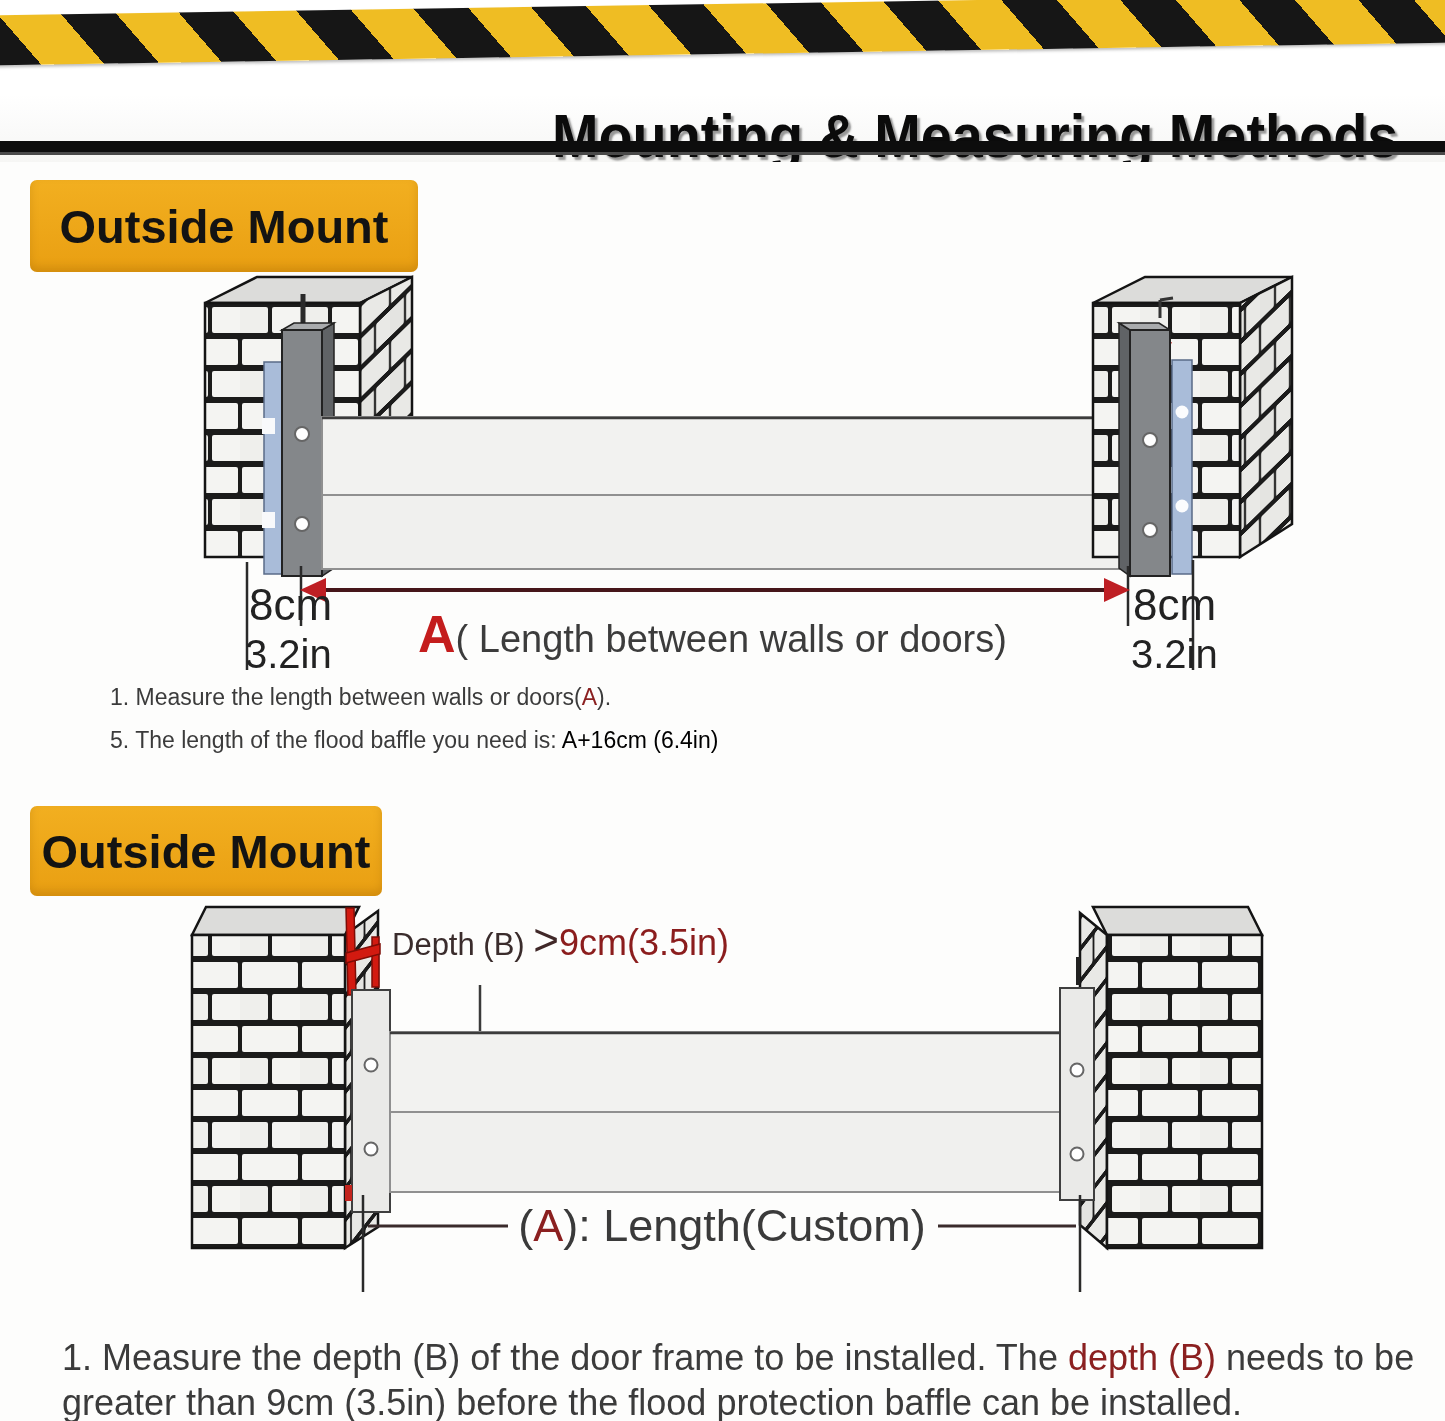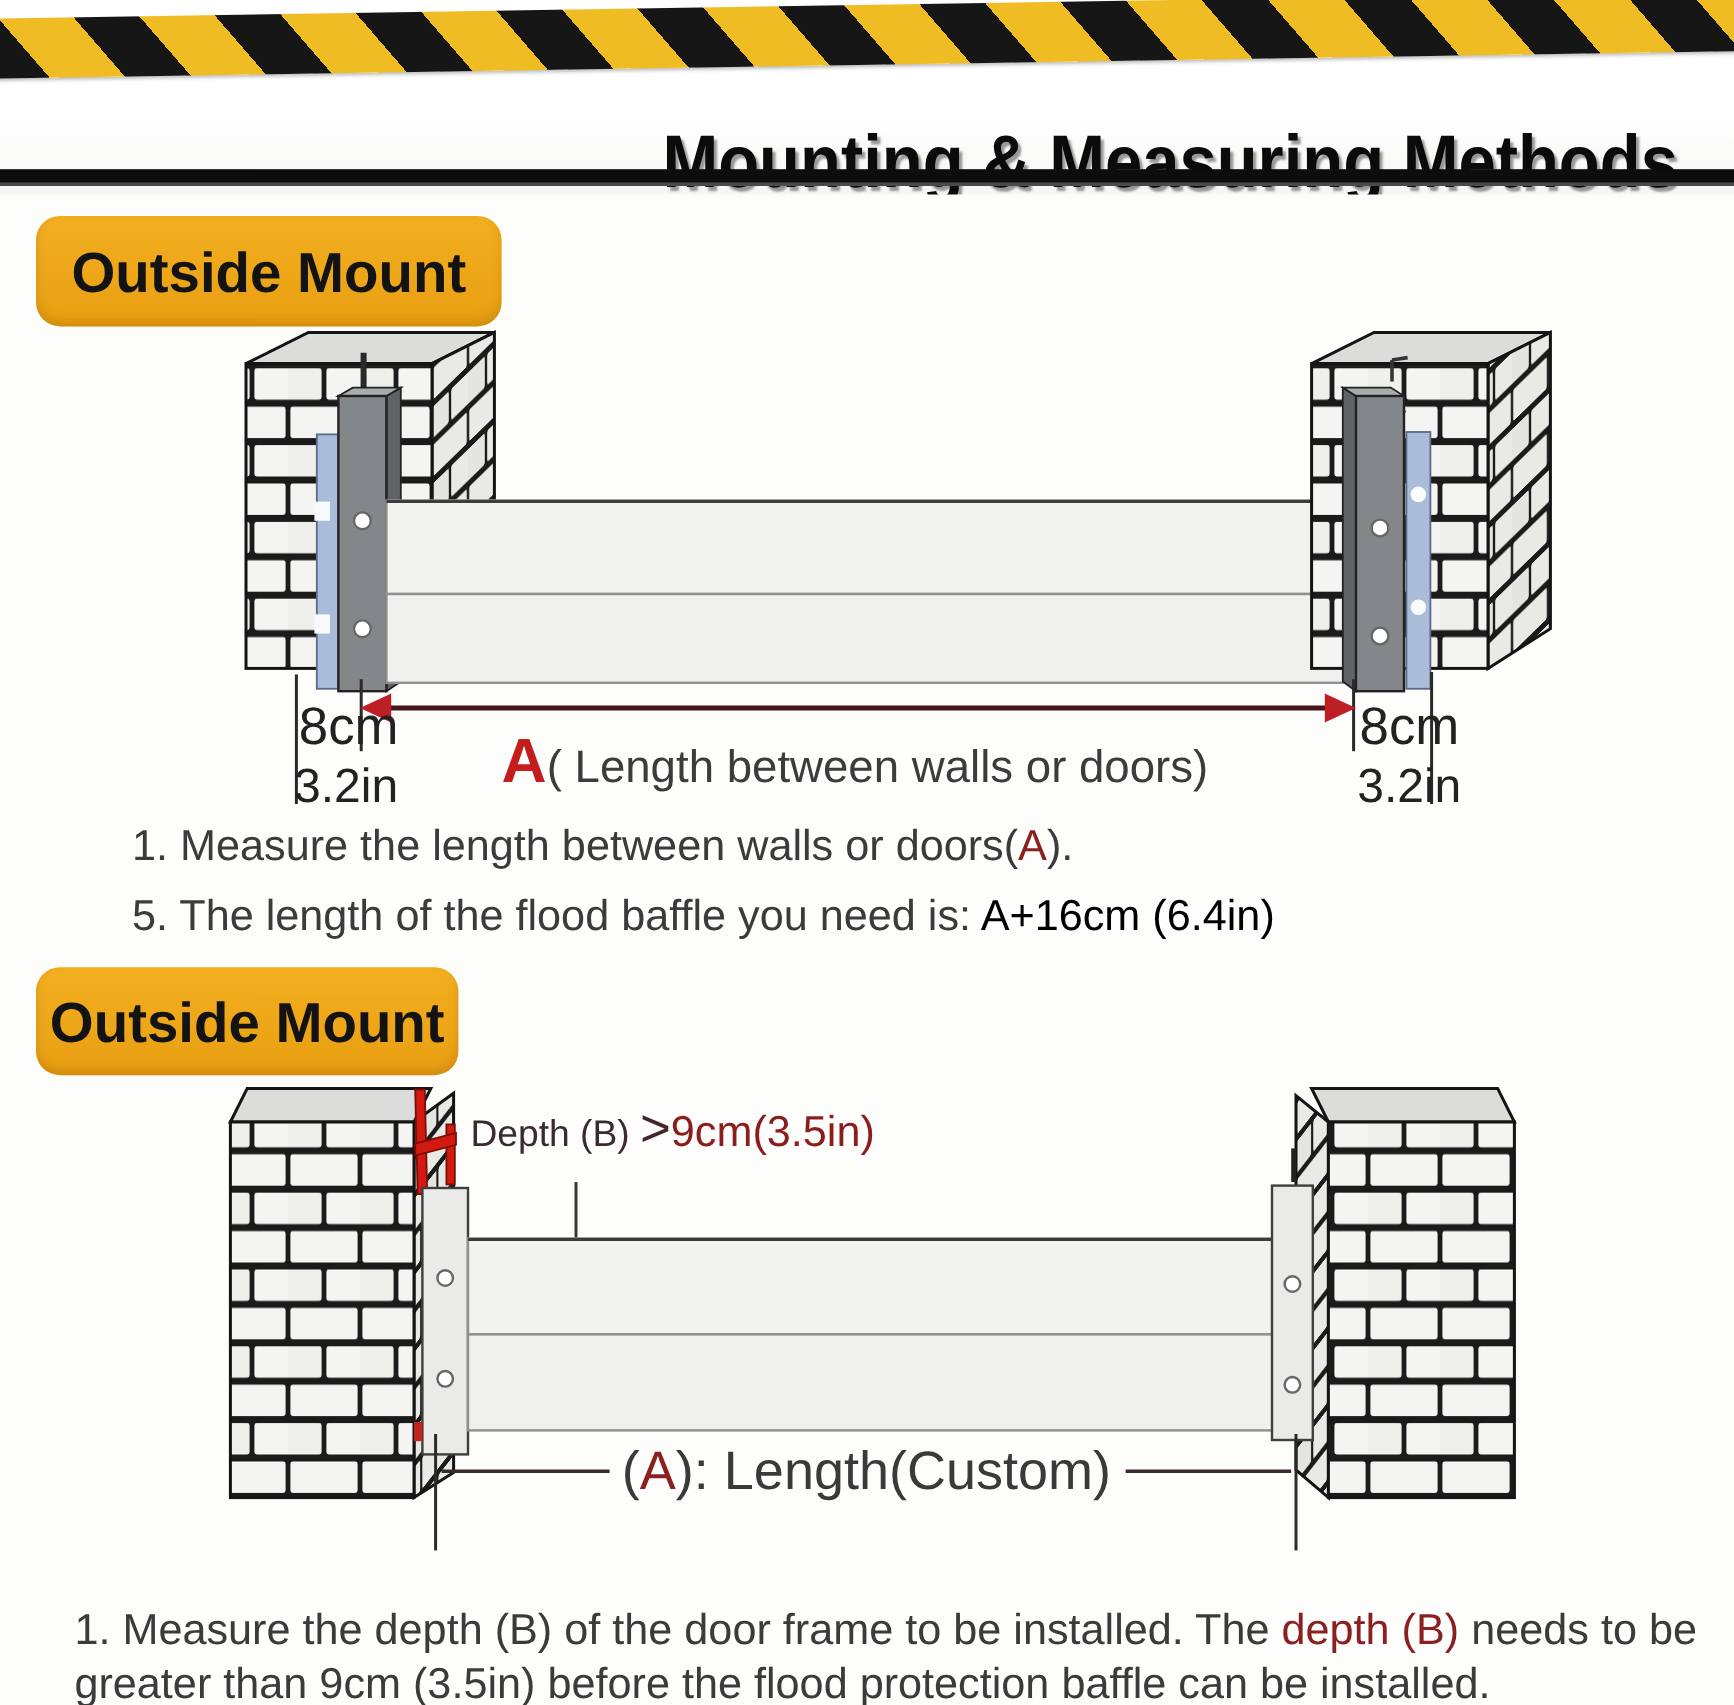--- a/index.html
+++ b/index.html
@@ -21,7 +21,7 @@
 
   
   .badge { position:absolute; display:flex; align-items:center; justify-content:center;
-    background:linear-gradient(#F2AF20,#E99F12); border-radius:20px; color:#131313;
+    background:linear-gradient(#F2AF20,#E99F12); border-radius:7px; color:#131313;
     font-size:47px; font-weight:600; box-shadow:inset 0 -5px 8px rgba(150,95,0,.28); }
   #badge-outside { left:30px; top:180px; width:388px; height:92px; }
   #badge-inside  { left:30px; top:806px; width:352px; height:90px; }

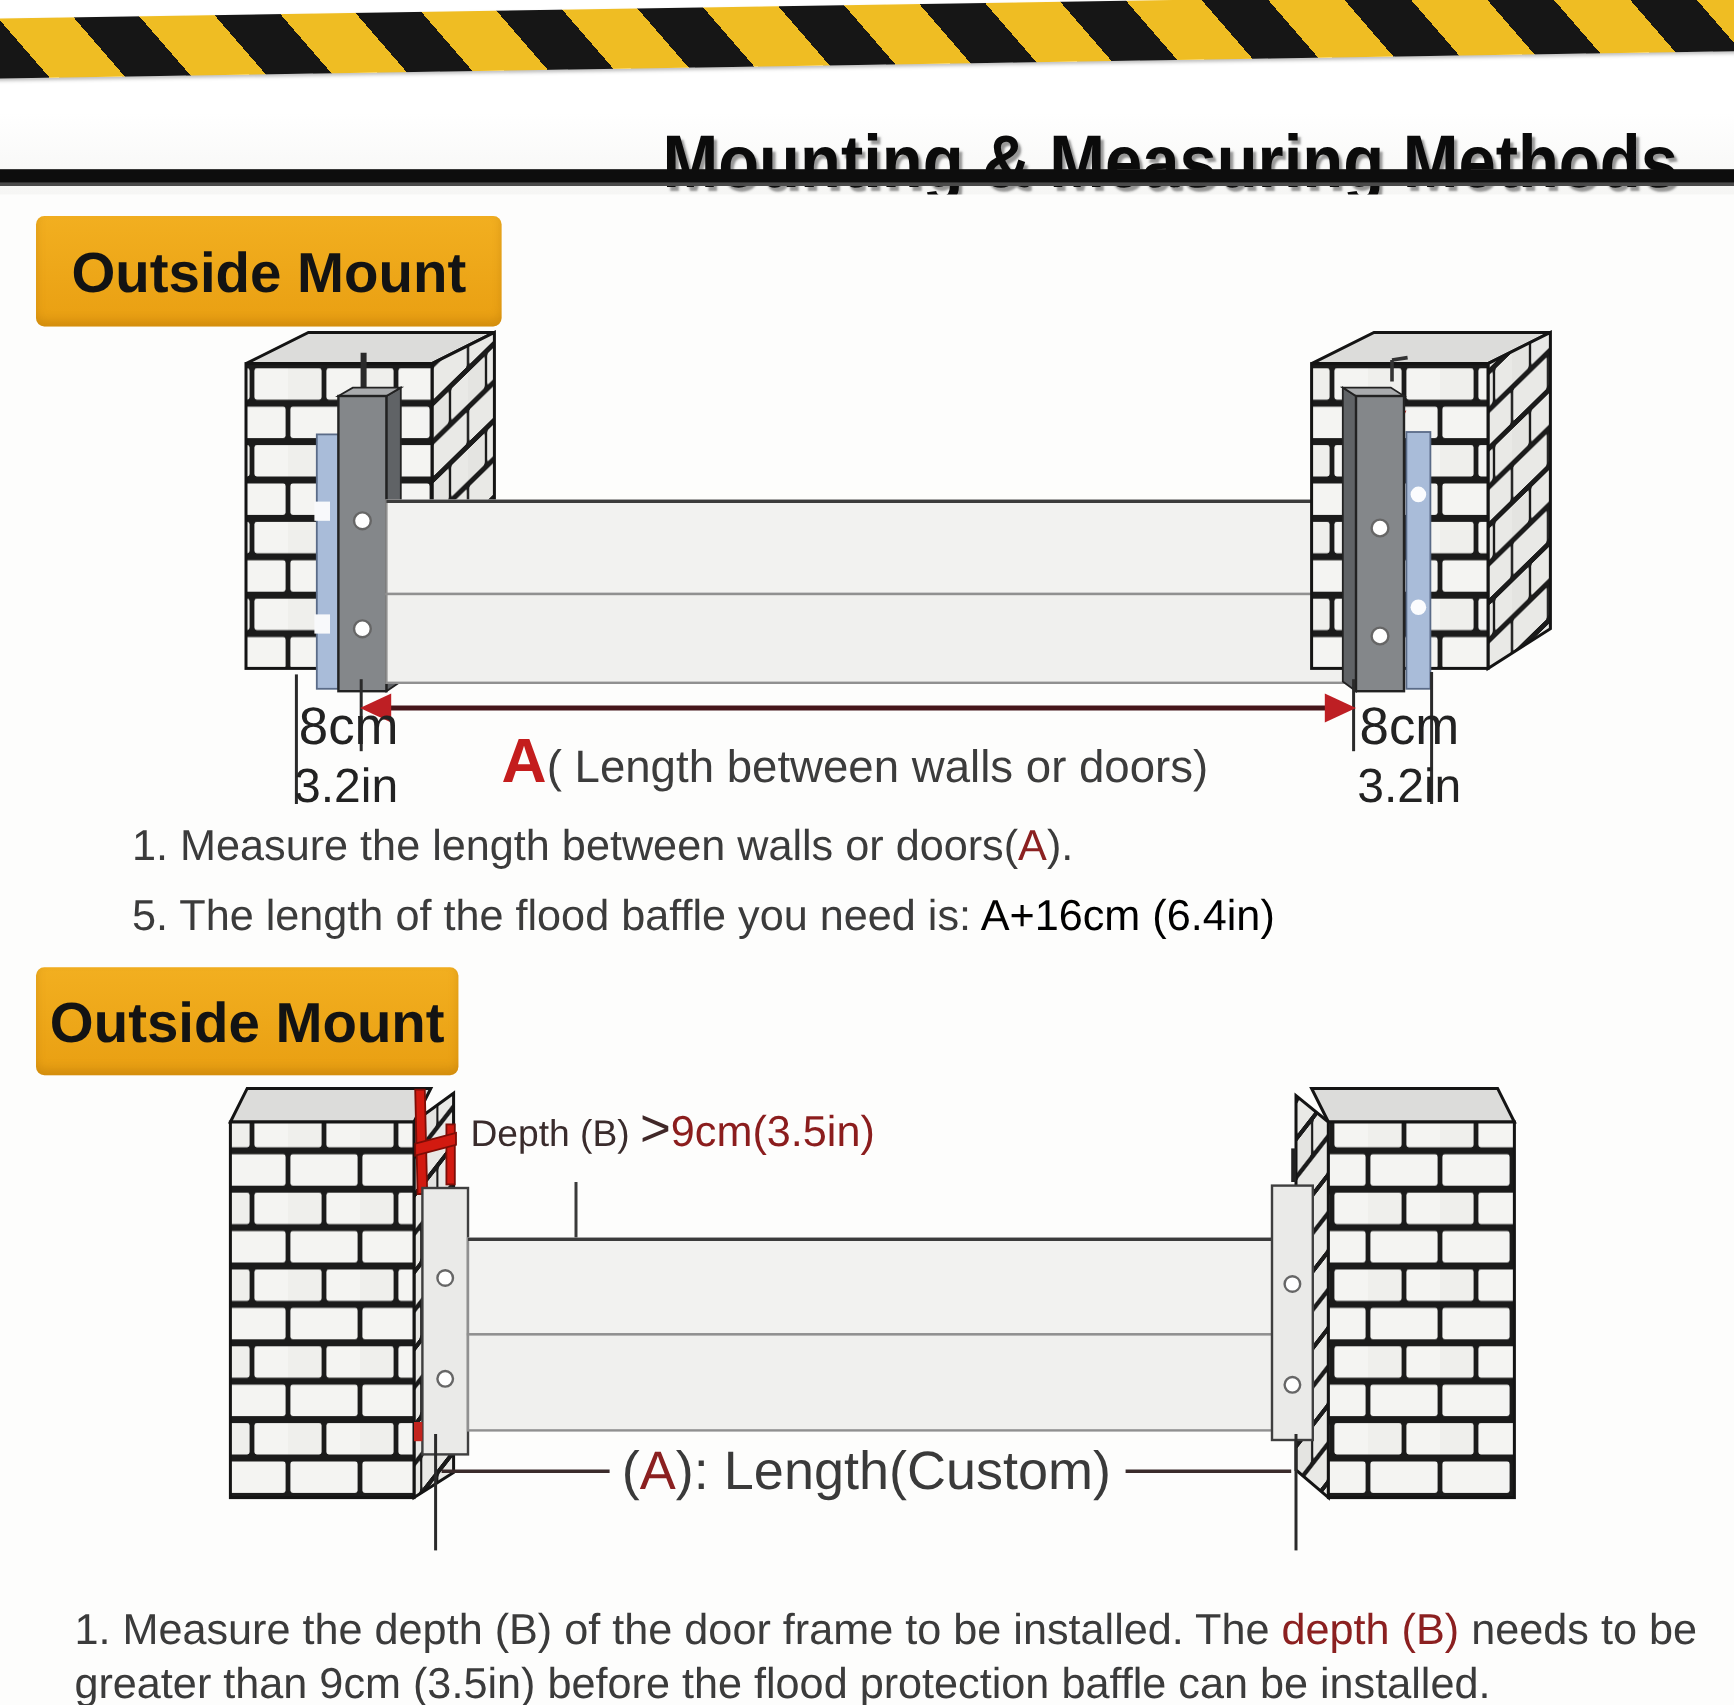--- a/index.html
+++ b/index.html
@@ -34,7 +34,7 @@
 
   
   .steps { position:absolute; color:#3B3B3B; }
-  #steps-outside { left:110px; top:684px; font-size:36px; }
+  #steps-outside { left:110px; top:684px; font-size:23px; }
   #steps-outside p + p { margin-top:16px; }
   #inside-step1 { left:74px; top:1283px; font-size:36px; }
   #inside-step2 { left:62px; top:1335px; width:1380px; font-size:36px; line-height:1.25; }

